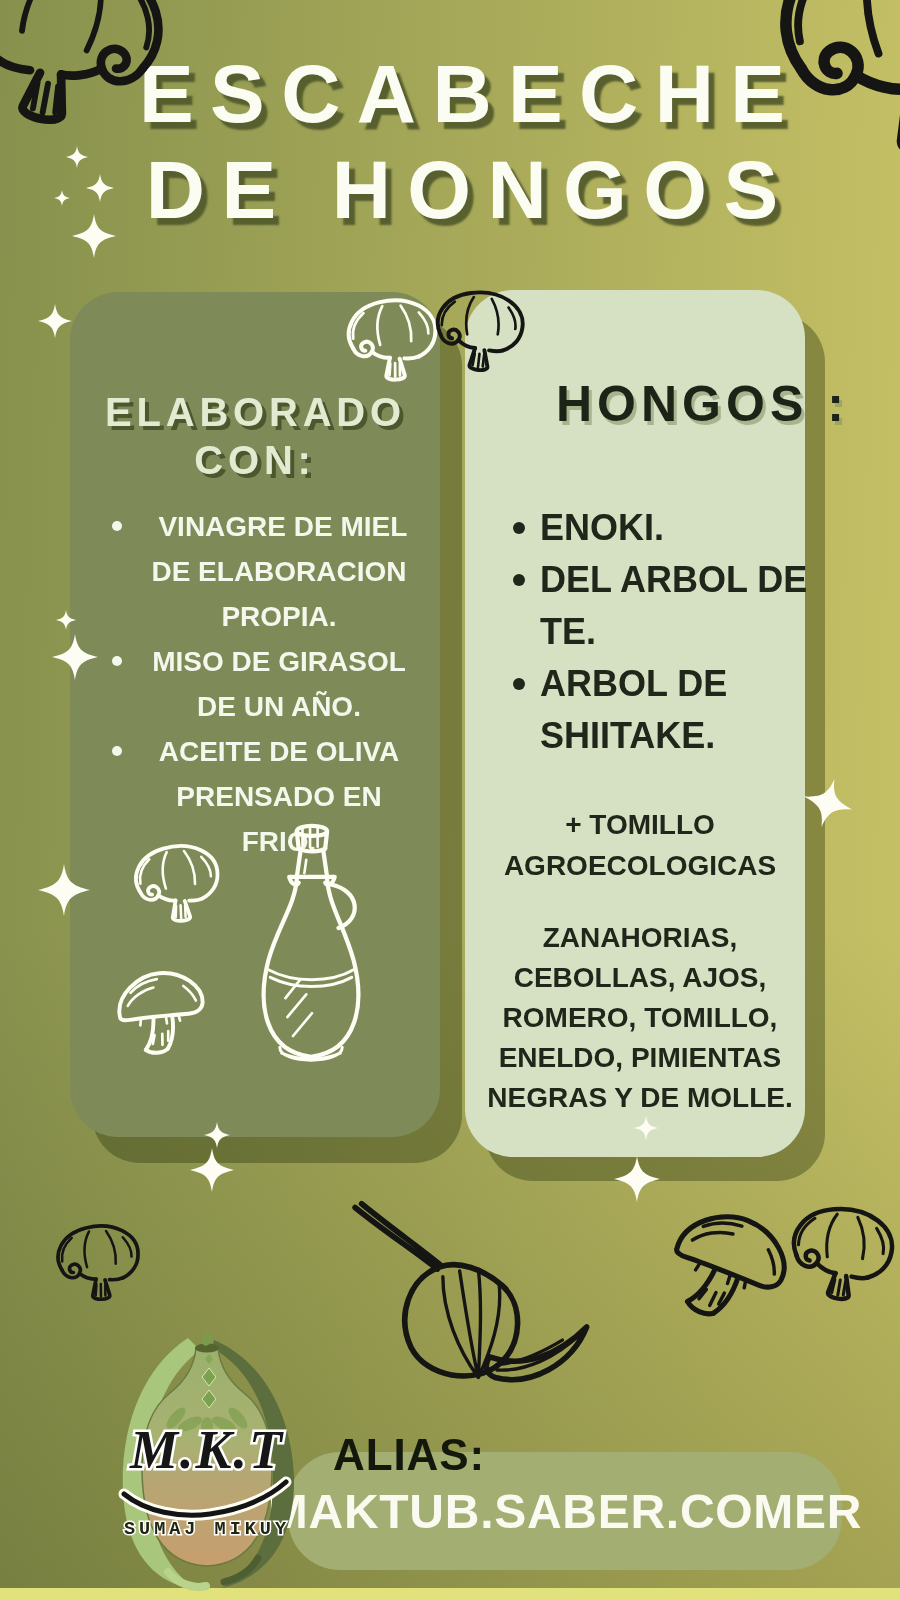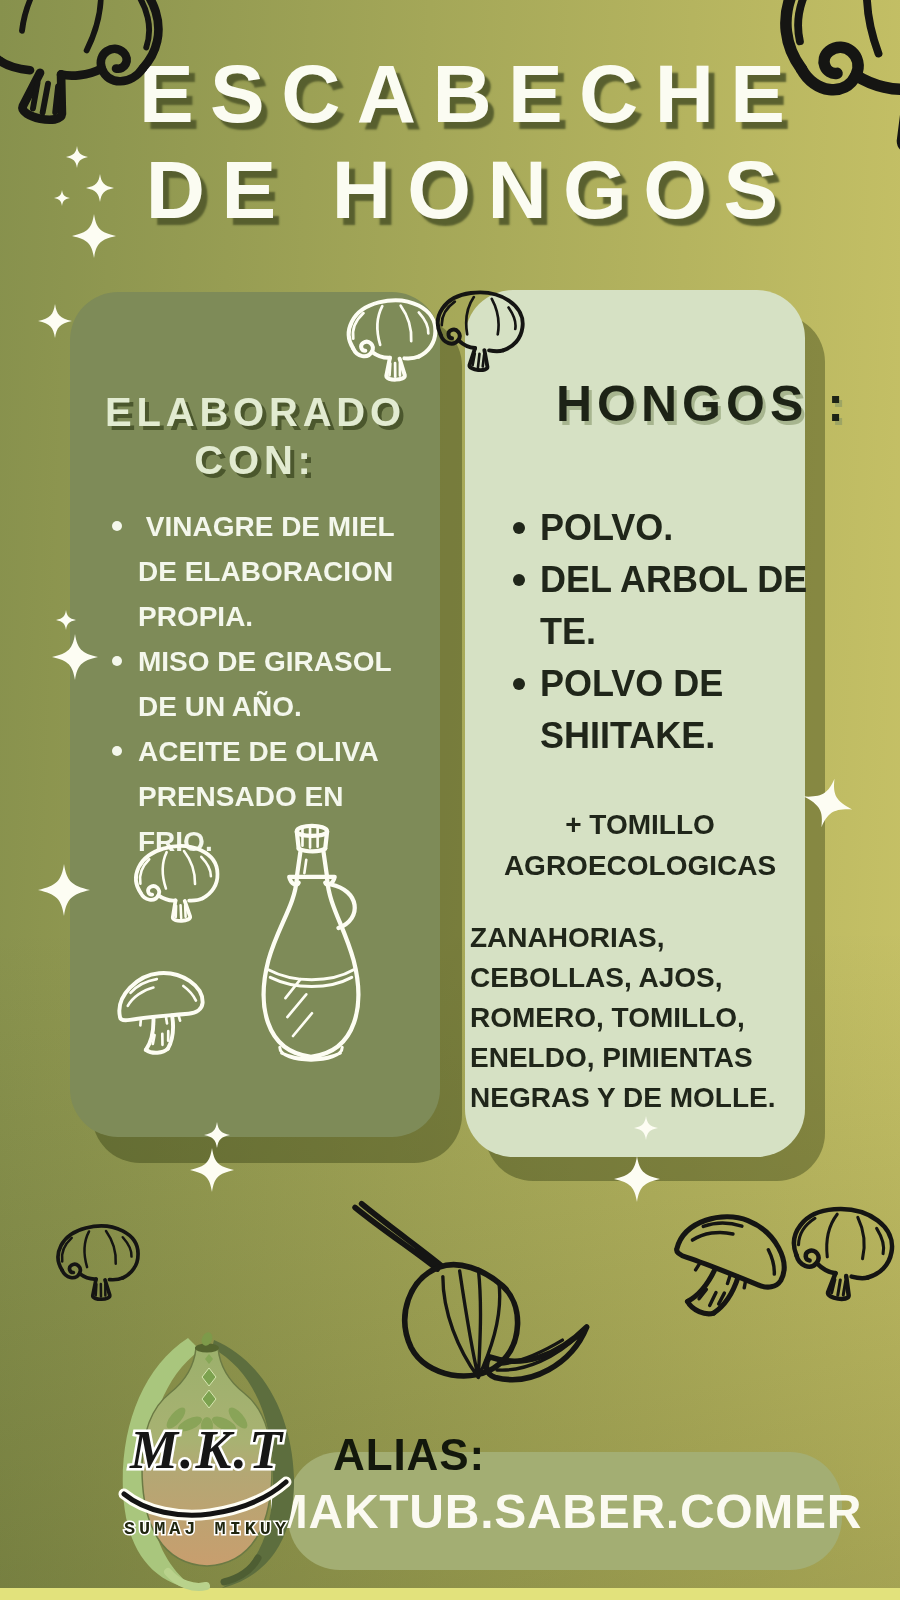--- a/index.html
+++ b/index.html
@@ -40,7 +40,7 @@
   }
   ul.blist{list-style:none;margin:0;padding:0;z-index:2;}
   ul.blist li{position:relative;margin:0;}
-  .left-list{left:108px;top:504px;width:315px;color:#f4f7ec;font-weight:700;font-size:28px;line-height:45px;}
+  .left-list{left:108px;top:504px;width:315px;color:#f4f7ec;font-weight:700;font-size:28px;line-height:45px;text-align:center;}
   .left-list li{padding-left:30px;width:282px;white-space:pre-wrap;}
   .left-list li::before{content:"";position:absolute;left:4px;top:17px;width:10px;height:10px;border-radius:50%;background:#f4f7ec;}
 

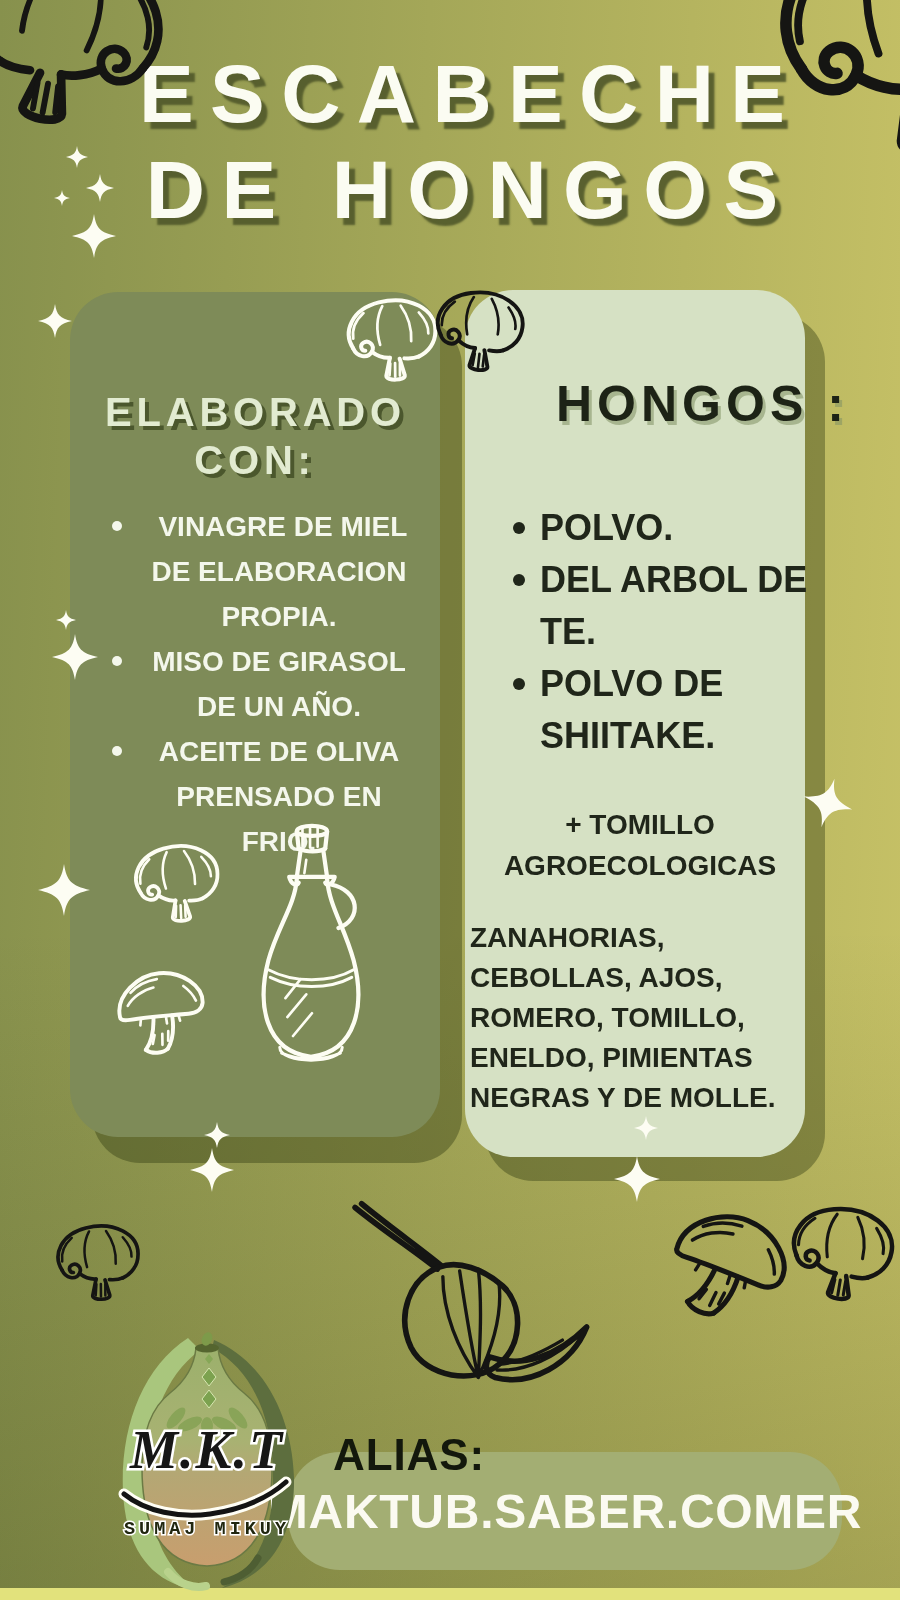--- a/index.html
+++ b/index.html
@@ -182,7 +182,7 @@
 
   <div class="abs right-heading">HONGOS :</div>
   <ul class="abs blist right-list">
-    <li><span>POLVO.</span></li>
+    <li><span>ENOKI.</span></li>
     <li><span>DEL ARBOL DE TE.</span></li>
     <li><span>POLVO DE SHIITAKE.</span></li>
   </ul>

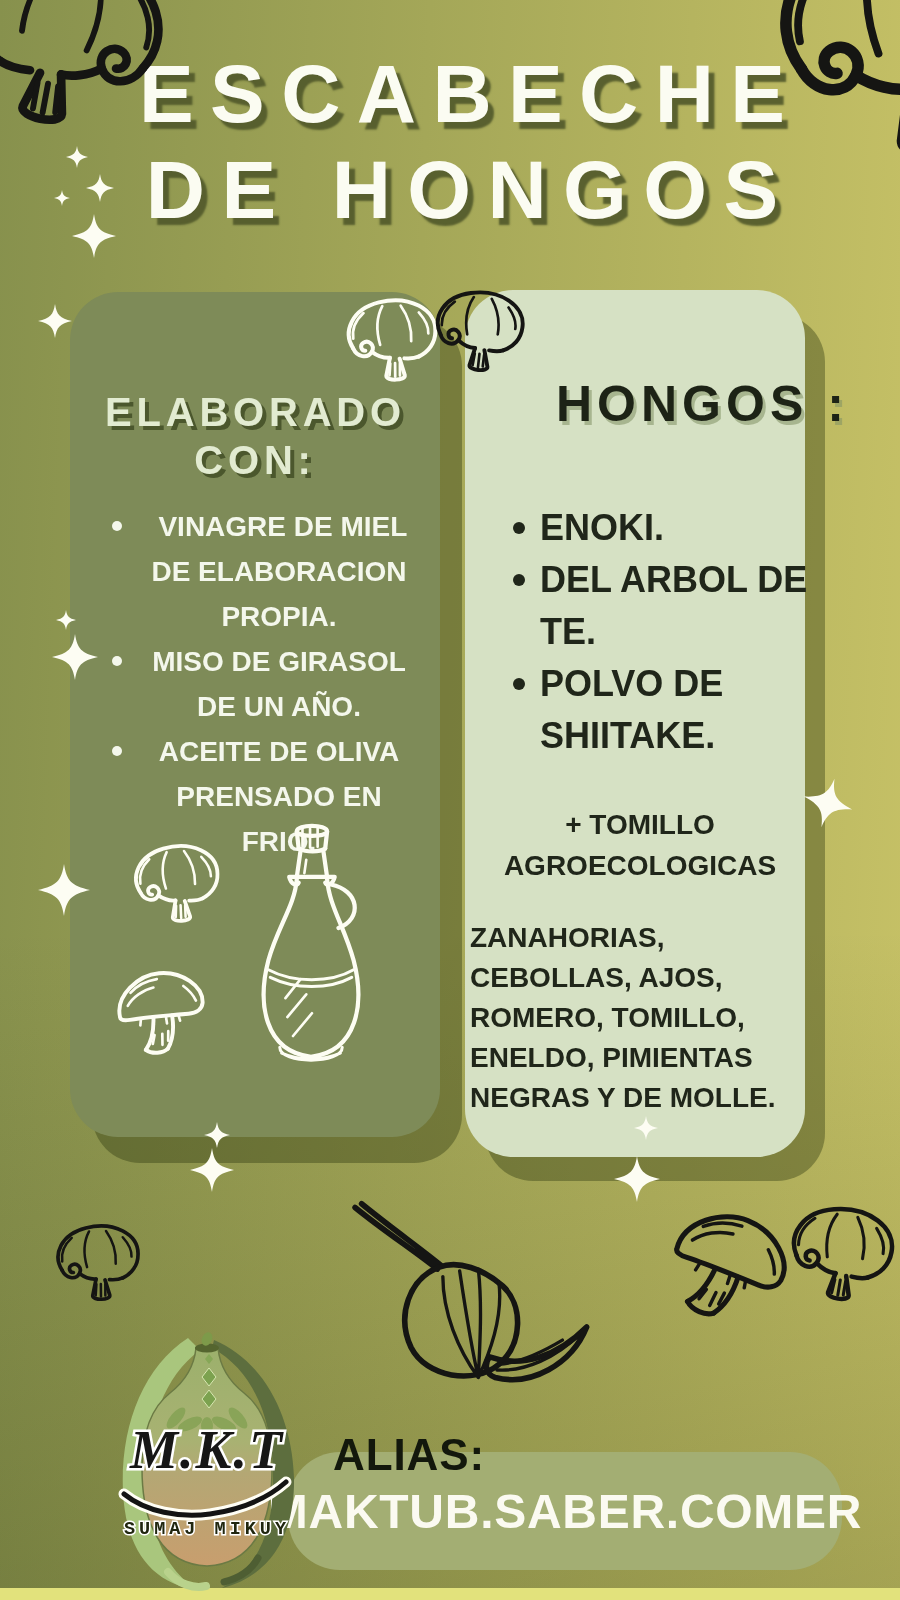--- a/index.html
+++ b/index.html
@@ -184,7 +184,7 @@
   <ul class="abs blist right-list">
     <li><span>ENOKI.</span></li>
     <li><span>DEL ARBOL DE TE.</span></li>
-    <li><span>POLVO DE SHIITAKE.</span></li>
+    <li><span>ARBOL DE SHIITAKE.</span></li>
   </ul>
   <div class="abs right-note">+ TOMILLO AGROECOLOGICAS</div>
   <div class="abs right-veg">ZANAHORIAS, CEBOLLAS, AJOS, ROMERO, TOMILLO, ENELDO, PIMIENTAS NEGRAS Y DE MOLLE.</div>

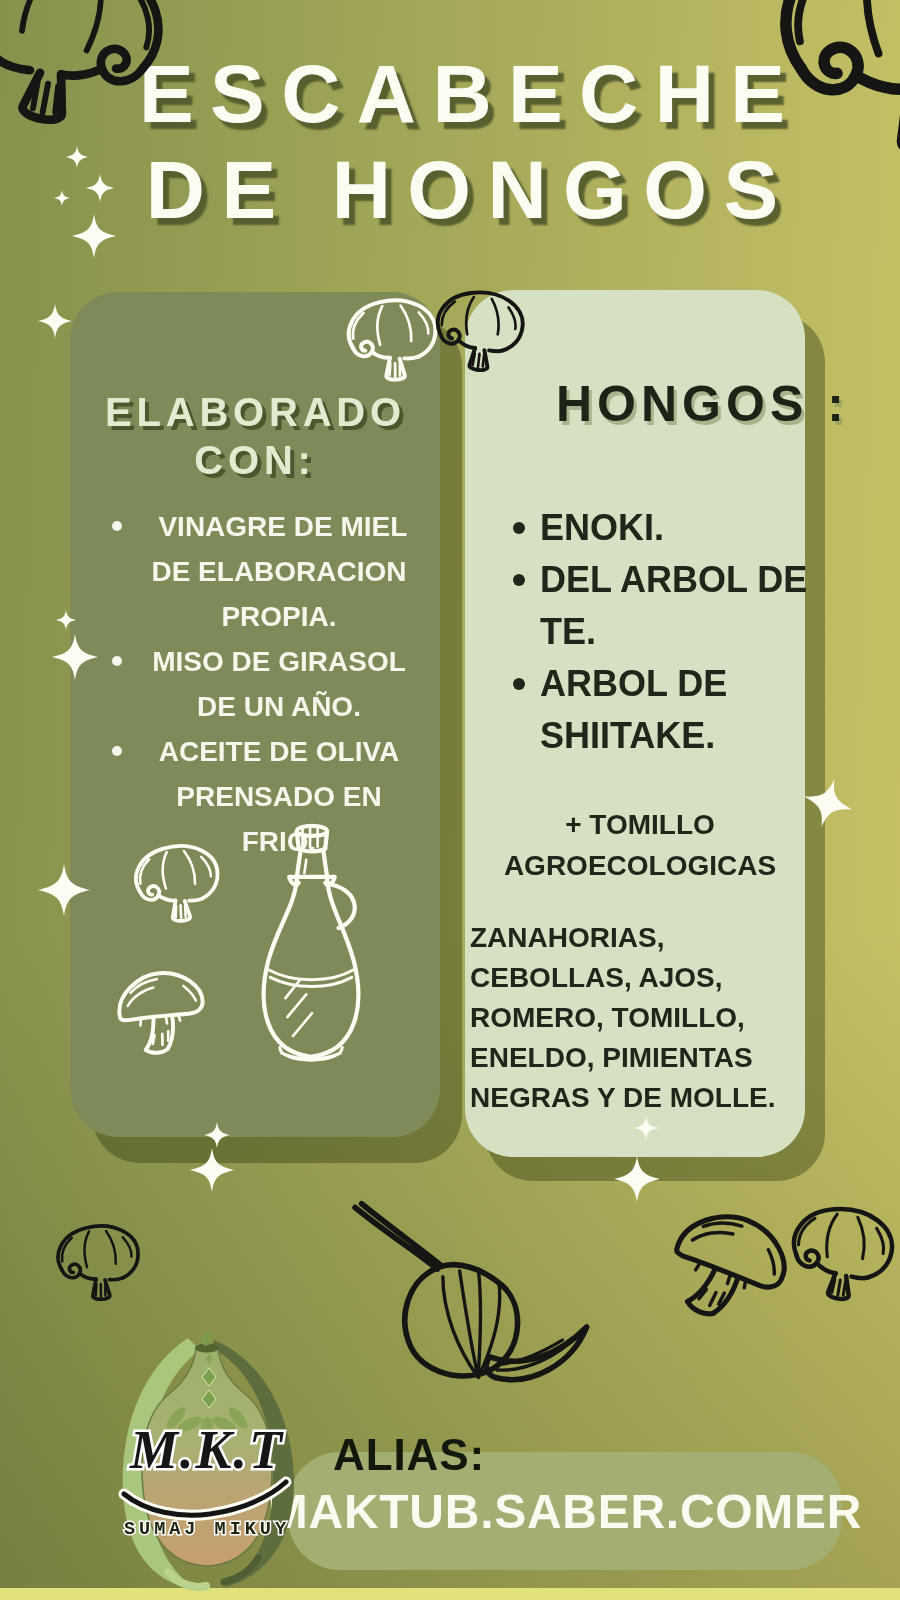--- a/index.html
+++ b/index.html
@@ -58,7 +58,7 @@
     color:#20261a;font-weight:700;font-size:28px;line-height:41px;
   }
   .right-veg{
-    left:470px;top:918px;width:340px;z-index:2;
+    left:470px;top:918px;width:340px;z-index:2;text-align:center;
     color:#20261a;font-weight:700;font-size:28px;line-height:40px;
   }
 

